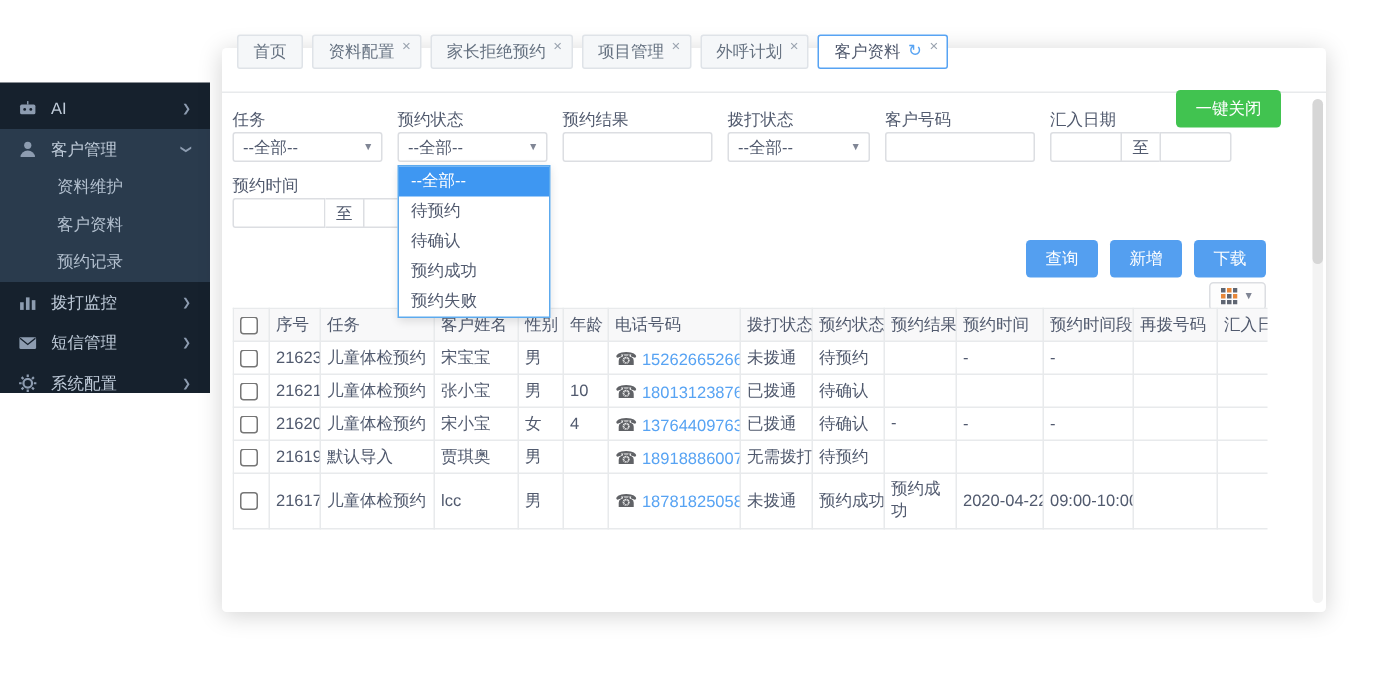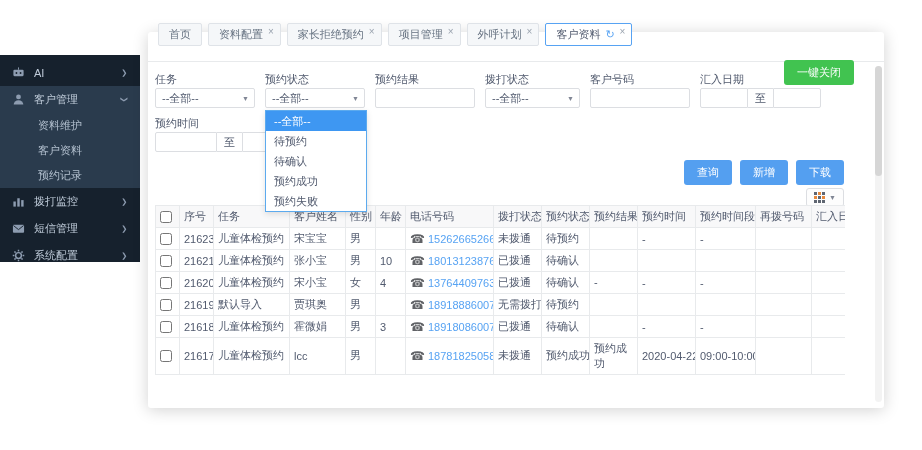--- a/index.html
+++ b/index.html
@@ -358,22 +358,6 @@
           </tr>
           <tr>
             <td><input type="checkbox" style=""></td>
-            <td>21618</td>
-            <td>儿童体检预约</td>
-            <td>霍微娟</td>
-            <td>男</td>
-            <td>3</td>
-            <td><span class="phone-ico">☎</span><span class="phone-num">18918086007</span></td>
-            <td>已拨通</td>
-            <td>待确认</td>
-            <td class="wrap"></td>
-            <td>-</td>
-            <td>-</td>
-            <td></td>
-            <td></td>
-          </tr>
-          <tr>
-            <td><input type="checkbox" style=""></td>
             <td>21617</td>
             <td>儿童体检预约</td>
             <td>lcc</td>

